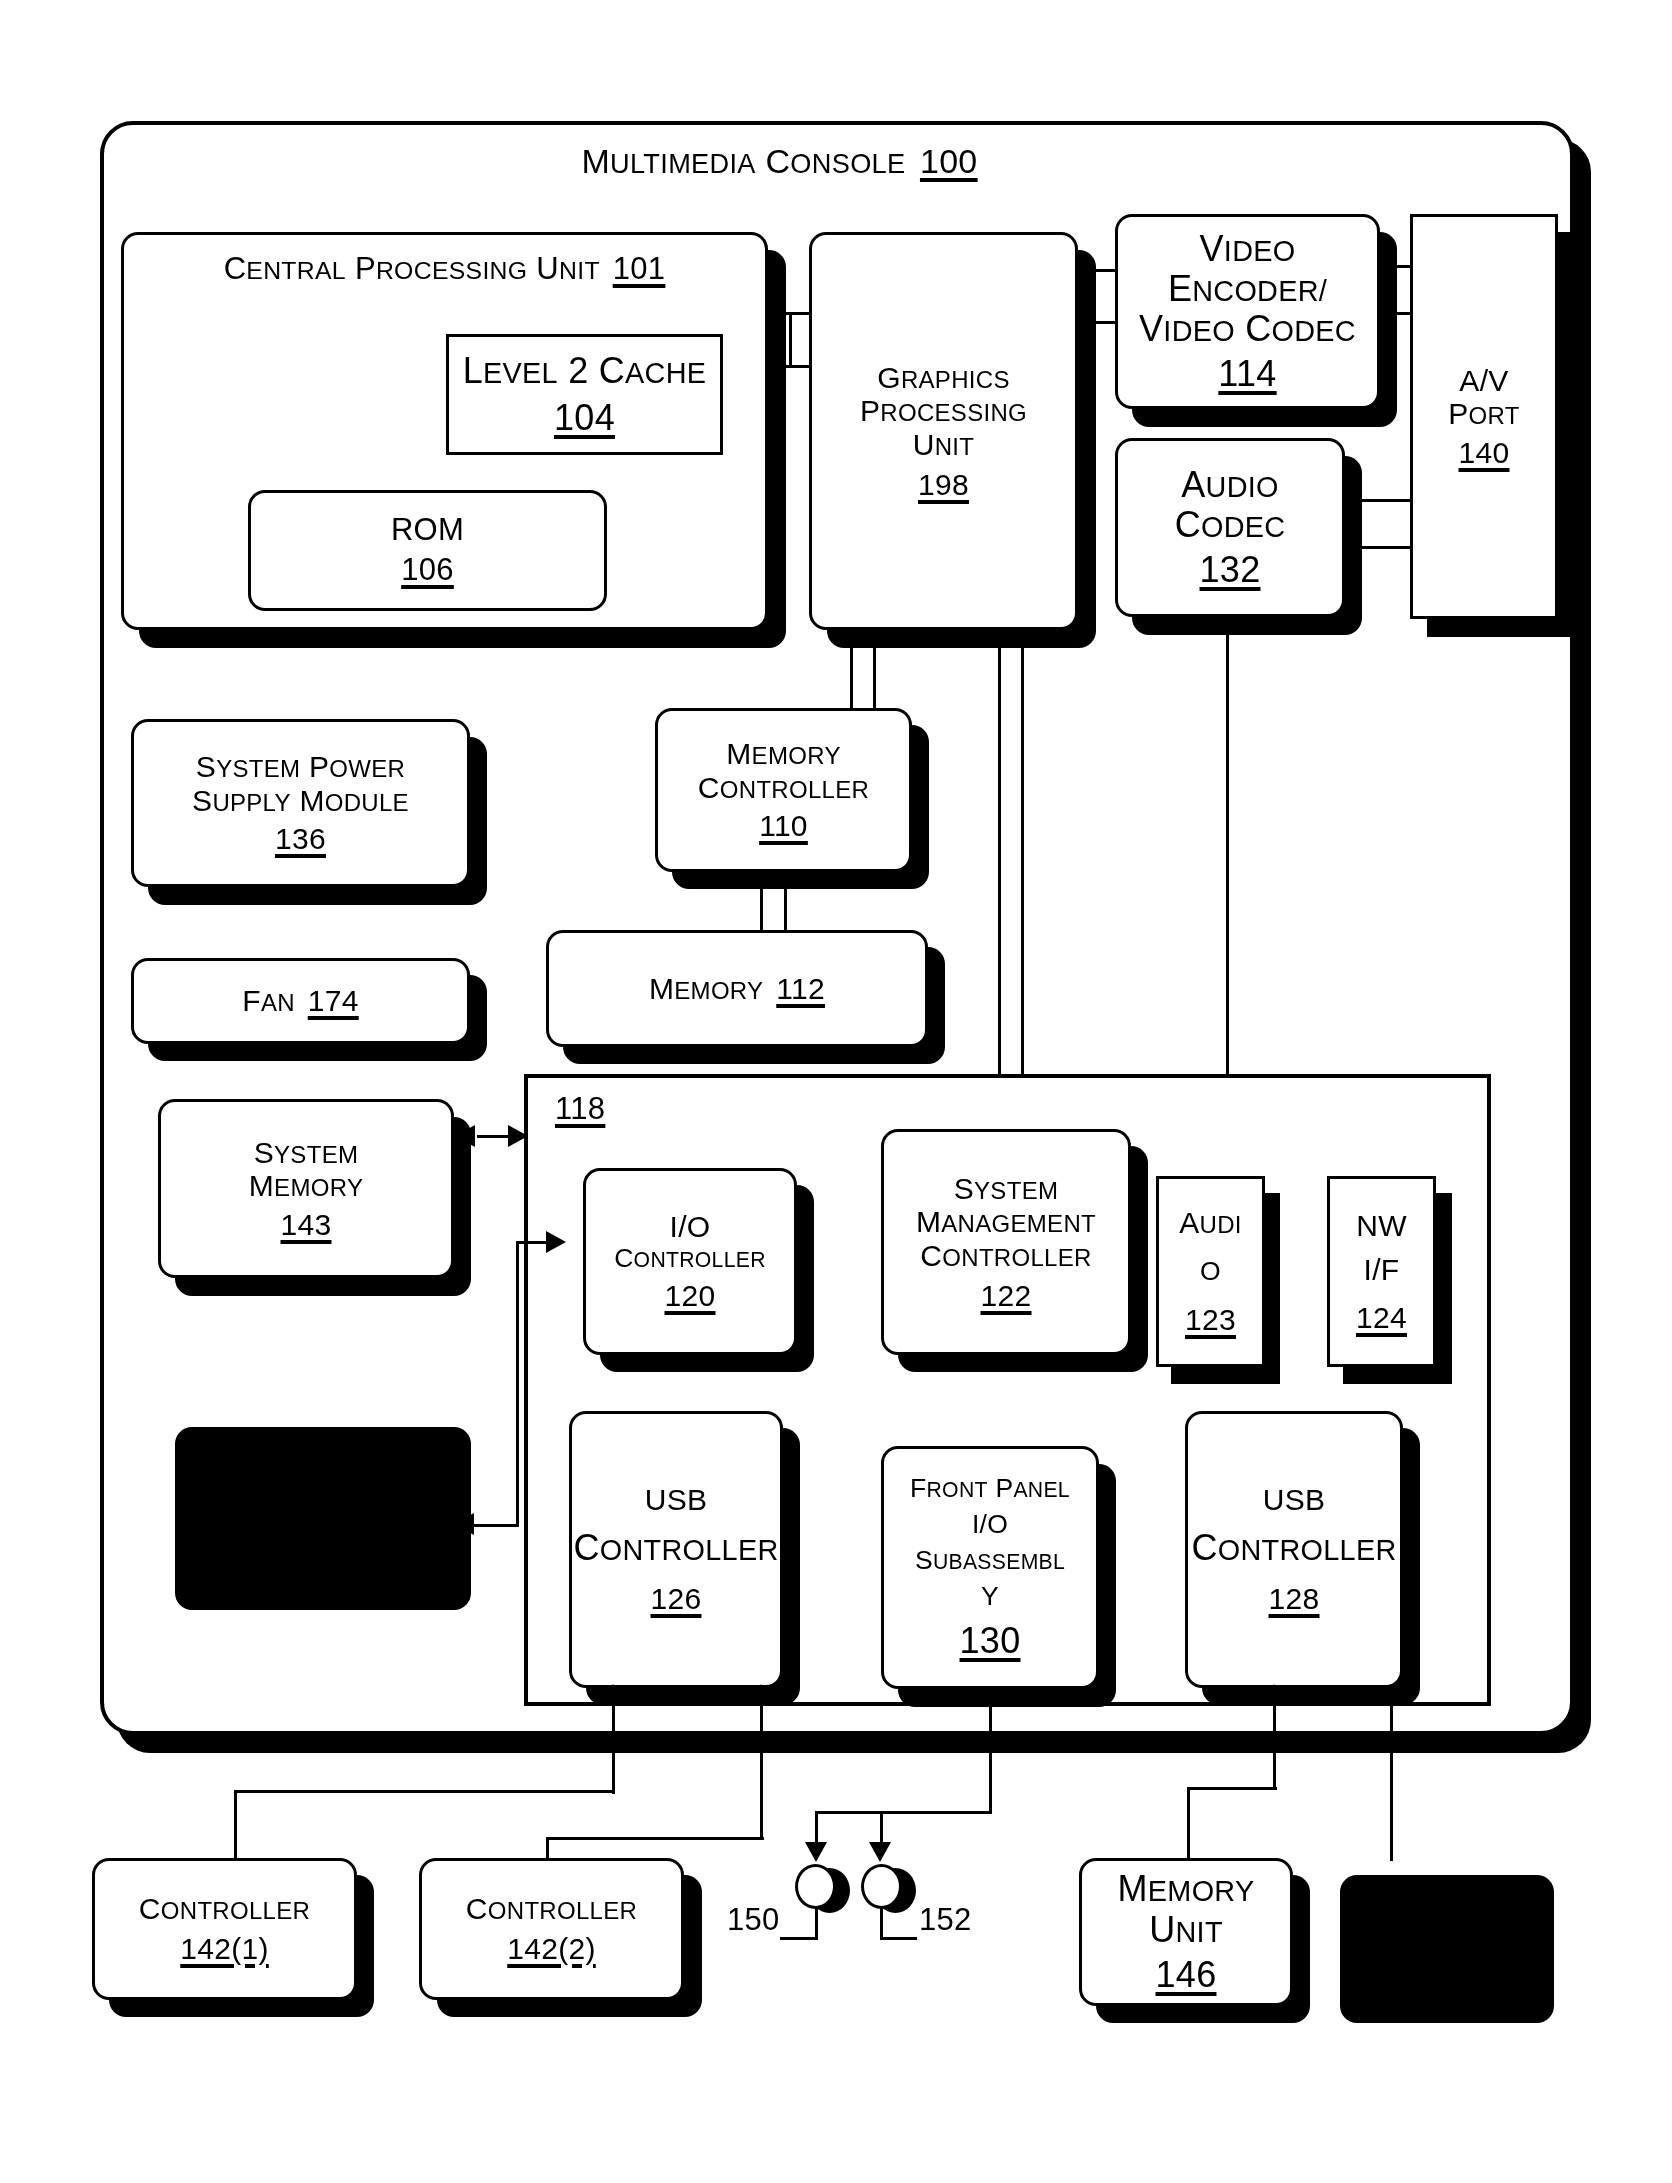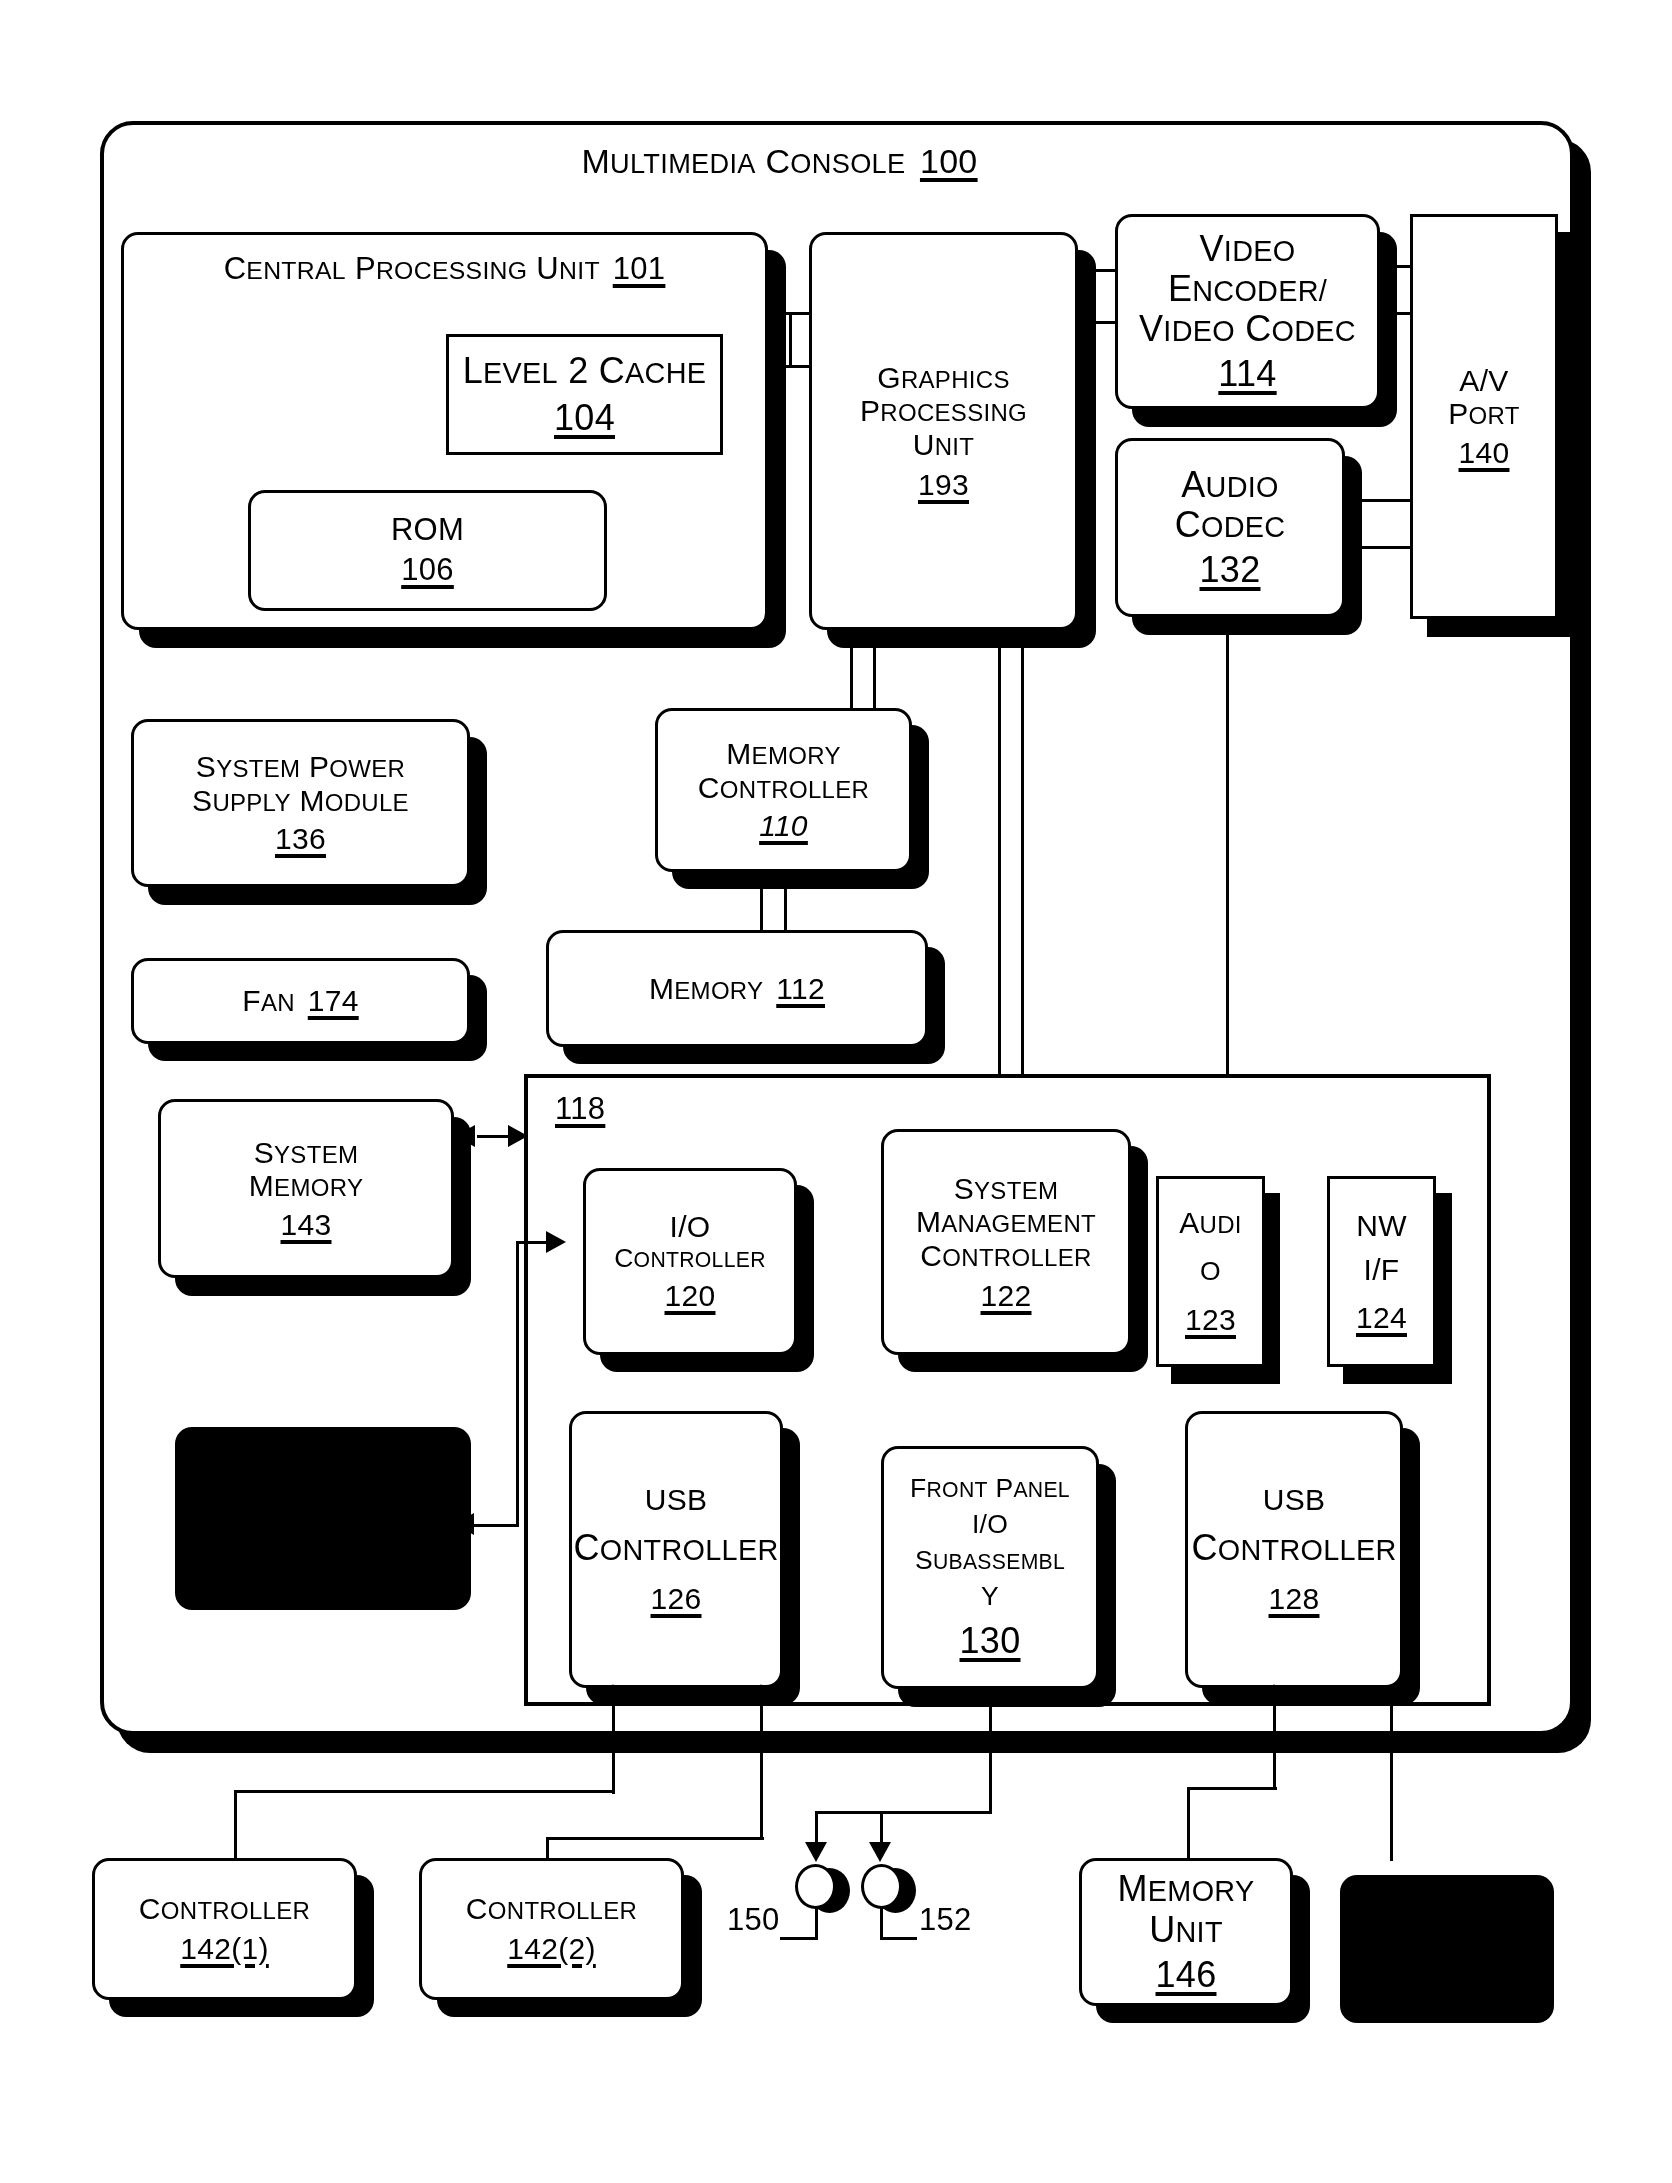--- a/index.html
+++ b/index.html
@@ -98,7 +98,7 @@
     <span class="lbl t38"><span style="font-size:1em">G</span><span style="font-size:0.80em">RAPHICS</span></span>
     <span class="lbl t38"><span style="font-size:1em">P</span><span style="font-size:0.80em">ROCESSING</span></span>
     <span class="lbl t38"><span style="font-size:1em">U</span><span style="font-size:0.80em">NIT</span></span>
-    <span class="lbl t38 num" style="margin-top:6.2px;">193</span>
+    <span class="lbl t38 num" style="margin-top:6.2px;">198</span>
   </div>
 
   <div class="ln lnh" style="left:768px;top:312px;width:43px;"></div>

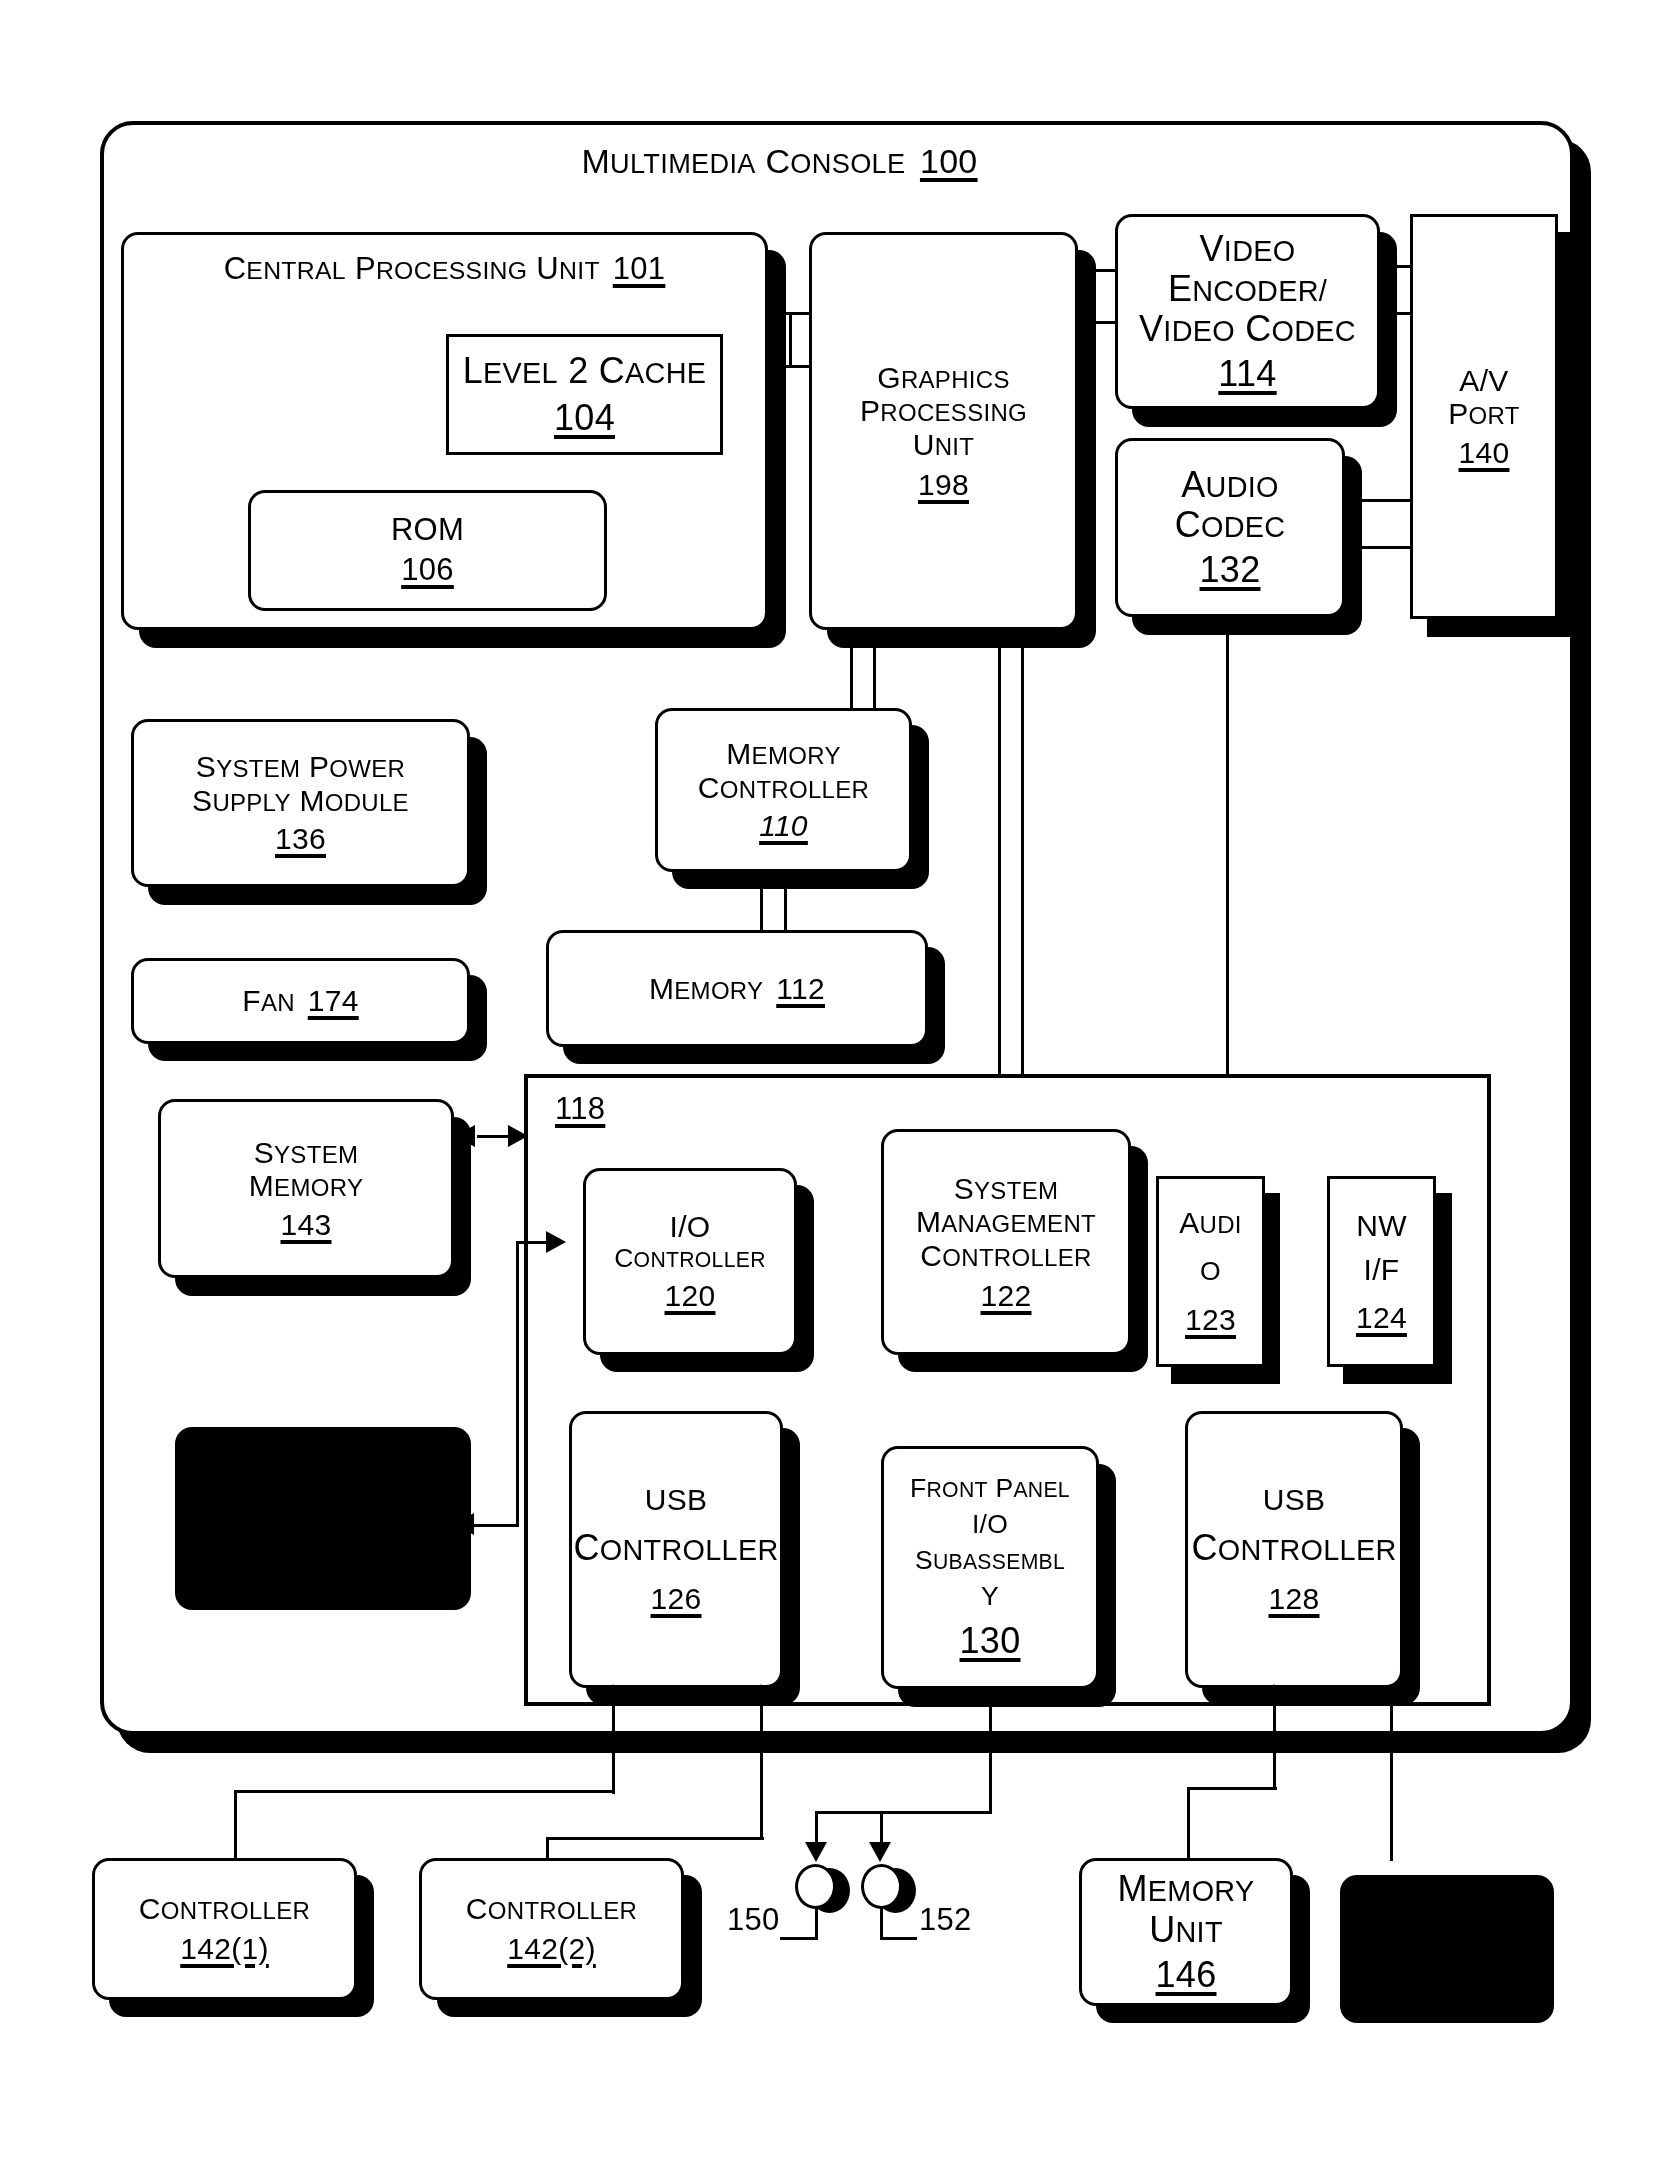--- a/index.html
+++ b/index.html
@@ -155,7 +155,7 @@
   <div class="box rnd" style="left:655px;top:708px;width:257px;height:164px;">
     <span class="lbl t38"><span style="font-size:1em">M</span><span style="font-size:0.80em">EMORY</span></span>
     <span class="lbl t38"><span style="font-size:1em">C</span><span style="font-size:0.80em">ONTROLLER</span></span>
-    <span class="lbl t38 num" style="margin-top:4.7px;font-style:italic;">110</span>
+    <span class="lbl t38 num" style="margin-top:4.7px;">110</span>
   </div>
 
   <div class="ln lnv" style="left:850px;top:629px;height:80px;"></div>

